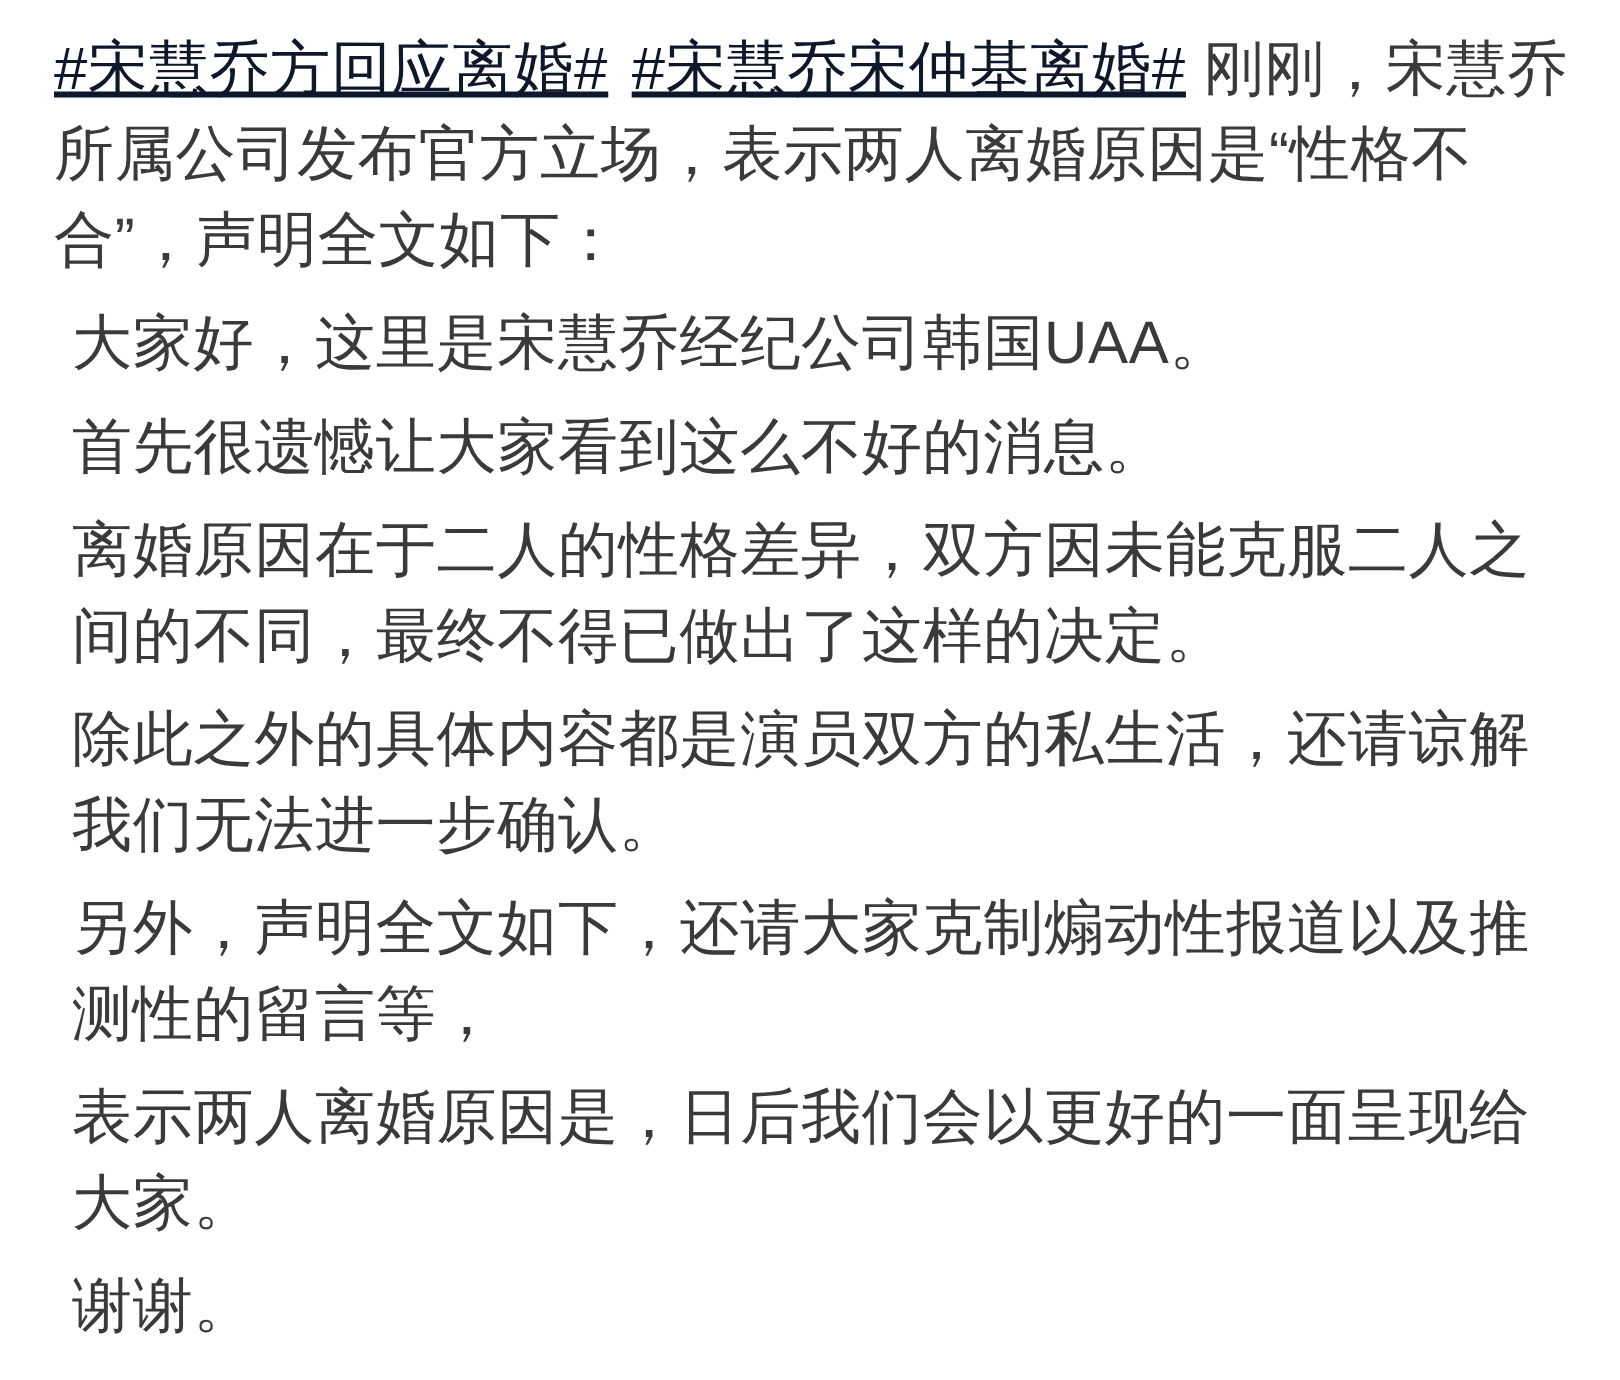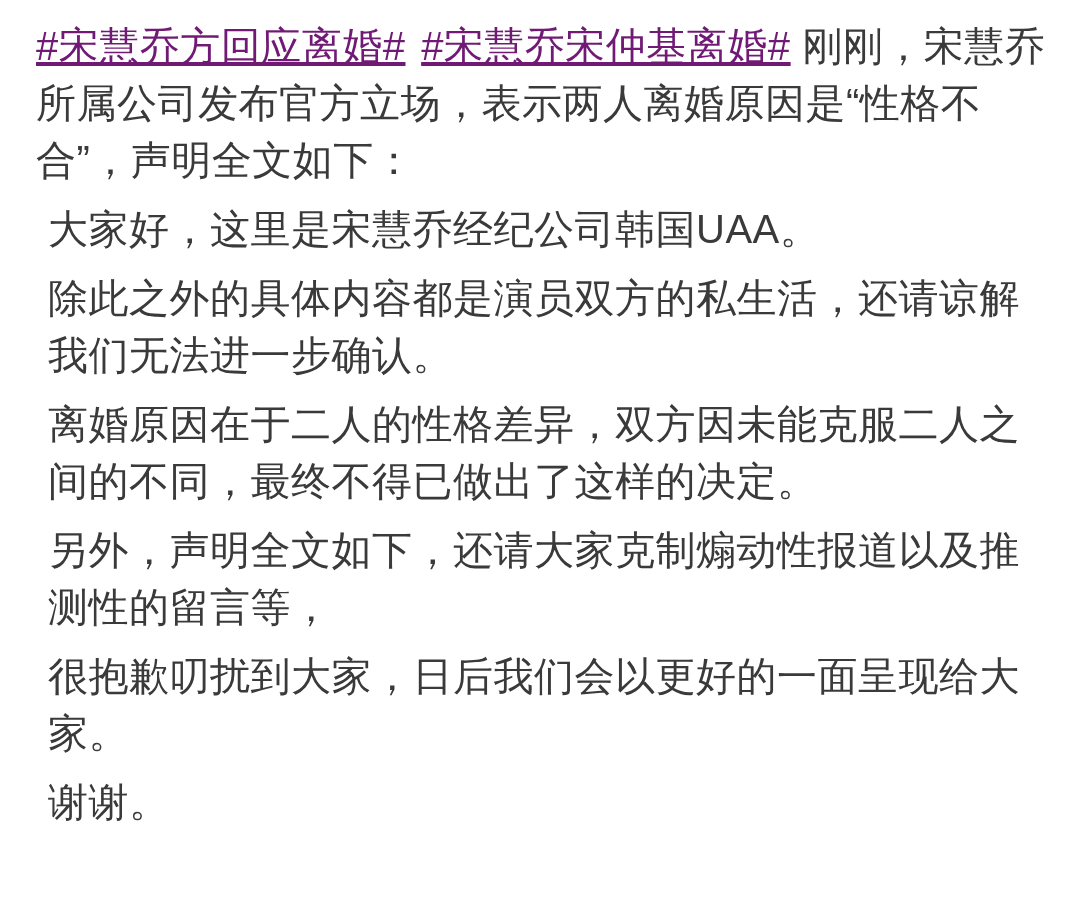--- a/index.html
+++ b/index.html
@@ -27,7 +27,7 @@
     word-break: break-word;
   }
   .topic {
-    color: #701a75;
+    color: #0f172a;
   }
   .topic + .topic {
     margin-left: 4px;

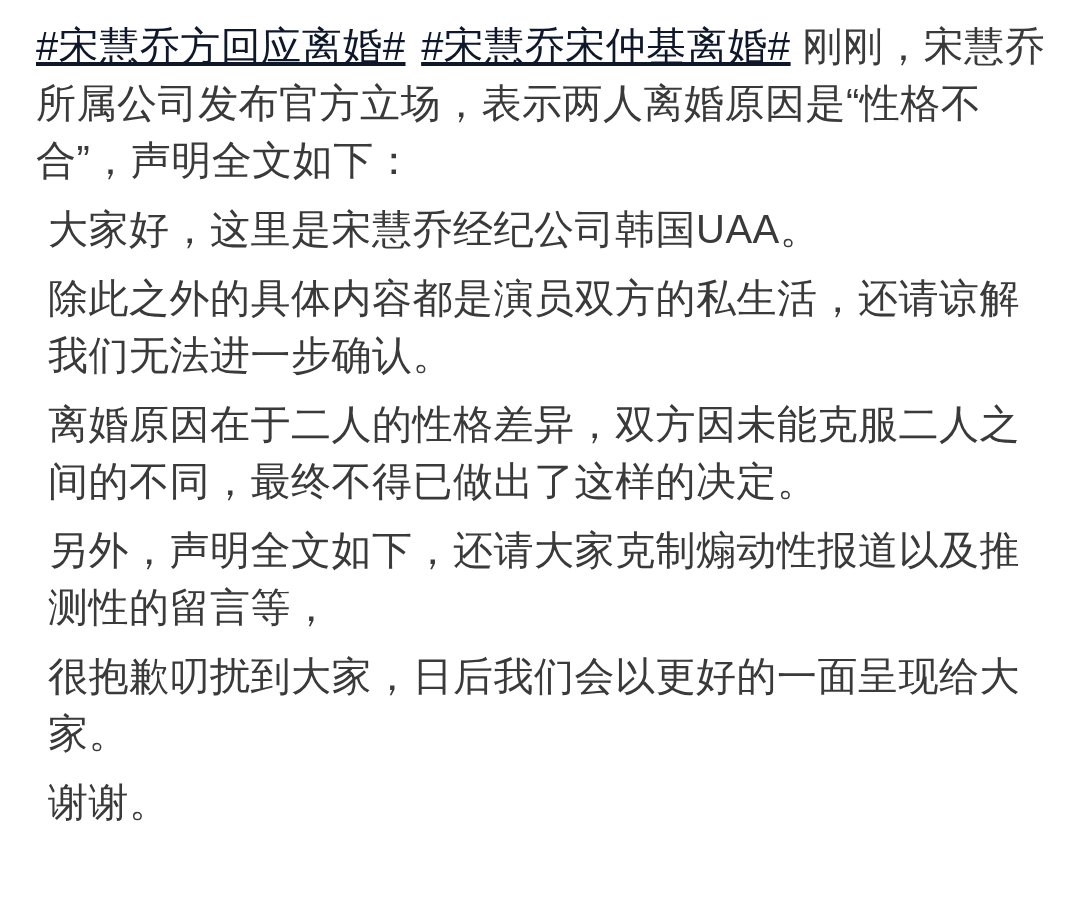--- a/index.html
+++ b/index.html
@@ -47,6 +47,7 @@
   <div class="post-body">
     <span class="lead"><a class="topic" href="#">#宋慧乔方回应离婚#</a> <a class="topic" href="#">#宋慧乔宋仲基离婚#</a> <span>刚刚，宋慧乔所属公司发布官方立场，表示两人离婚原因是“性格不合”，声明全文如下：</span></span>
     <p class="para">大家好，这里是宋慧乔经纪公司韩国UAA。</p>
+    <p class="para">首先很遗憾让大家看到这么不好的消息。</p>
     <p class="para">除此之外的具体内容都是演员双方的私生活，还请谅解我们无法进一步确认。</p>
     <p class="para">离婚原因在于二人的性格差异，双方因未能克服二人之间的不同，最终不得已做出了这样的决定。</p>
     <p class="para">另外，声明全文如下，还请大家克制煽动性报道以及推测性的留言等，</p>

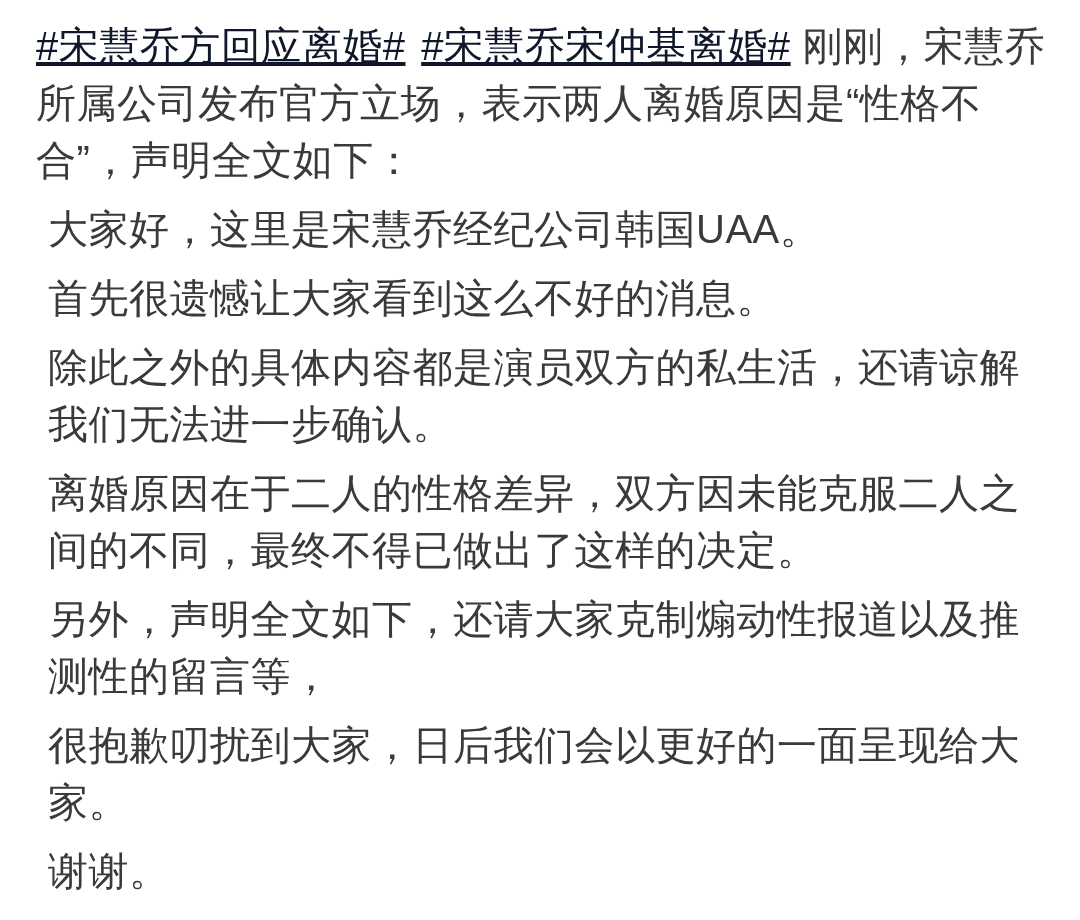--- a/index.html
+++ b/index.html
@@ -48,8 +48,8 @@
     <span class="lead"><a class="topic" href="#">#宋慧乔方回应离婚#</a> <a class="topic" href="#">#宋慧乔宋仲基离婚#</a> <span>刚刚，宋慧乔所属公司发布官方立场，表示两人离婚原因是“性格不合”，声明全文如下：</span></span>
     <p class="para">大家好，这里是宋慧乔经纪公司韩国UAA。</p>
     <p class="para">首先很遗憾让大家看到这么不好的消息。</p>
+    <p class="para">离婚原因在于二人的性格差异，双方因未能克服二人之间的不同，最终不得已做出了这样的决定。</p>
     <p class="para">除此之外的具体内容都是演员双方的私生活，还请谅解我们无法进一步确认。</p>
-    <p class="para">离婚原因在于二人的性格差异，双方因未能克服二人之间的不同，最终不得已做出了这样的决定。</p>
     <p class="para">另外，声明全文如下，还请大家克制煽动性报道以及推测性的留言等，</p>
     <p class="para">很抱歉叨扰到大家，日后我们会以更好的一面呈现给大家。</p>
     <p class="para">谢谢。</p>

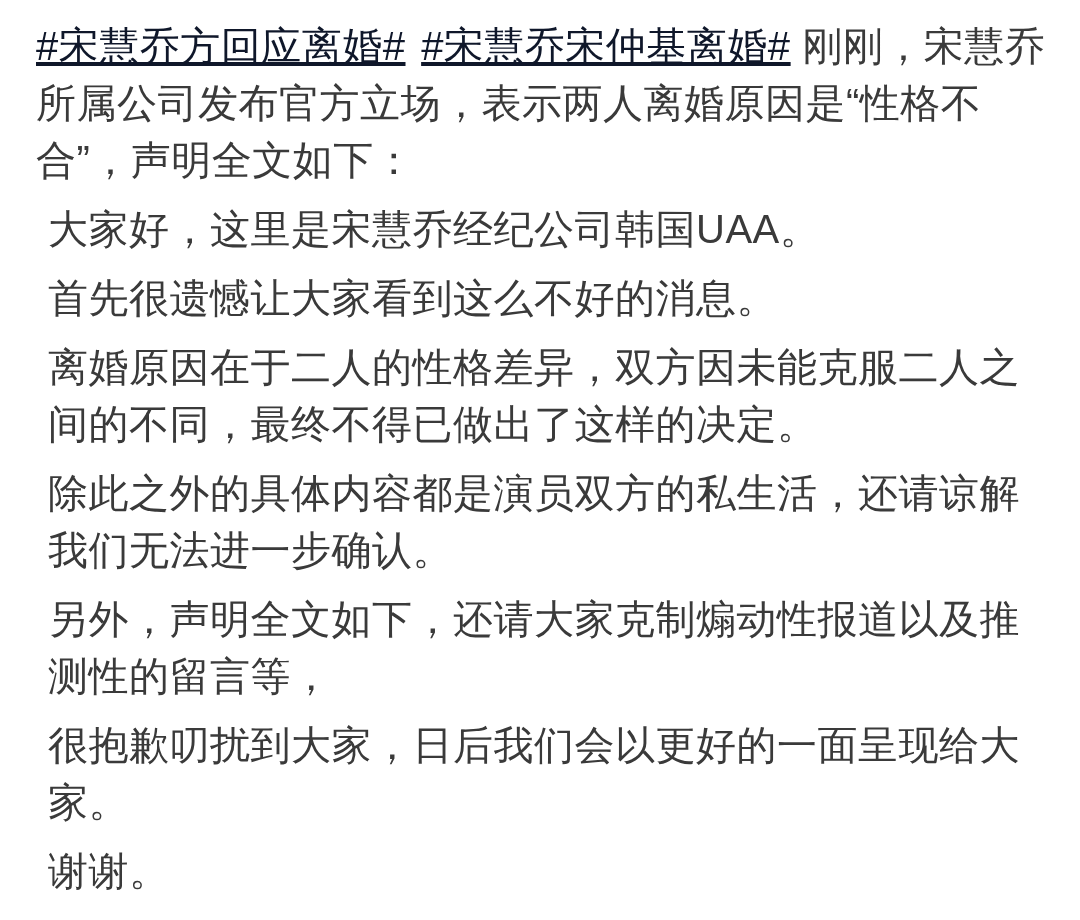--- a/index.html
+++ b/index.html
@@ -51,7 +51,7 @@
     <p class="para">离婚原因在于二人的性格差异，双方因未能克服二人之间的不同，最终不得已做出了这样的决定。</p>
     <p class="para">除此之外的具体内容都是演员双方的私生活，还请谅解我们无法进一步确认。</p>
     <p class="para">另外，声明全文如下，还请大家克制煽动性报道以及推测性的留言等，</p>
-    <p class="para">很抱歉叨扰到大家，日后我们会以更好的一面呈现给大家。</p>
+    <p class="para">表示两人离婚原因是，日后我们会以更好的一面呈现给大家。</p>
     <p class="para">谢谢。</p>
   </div>
 </div>

